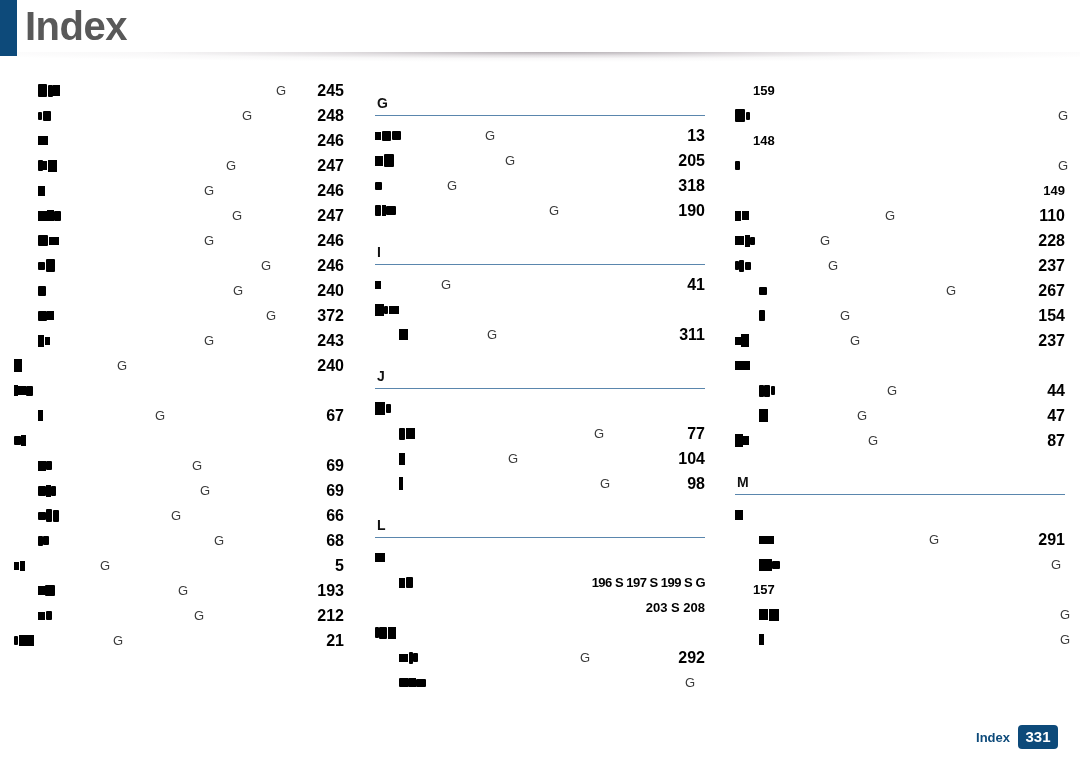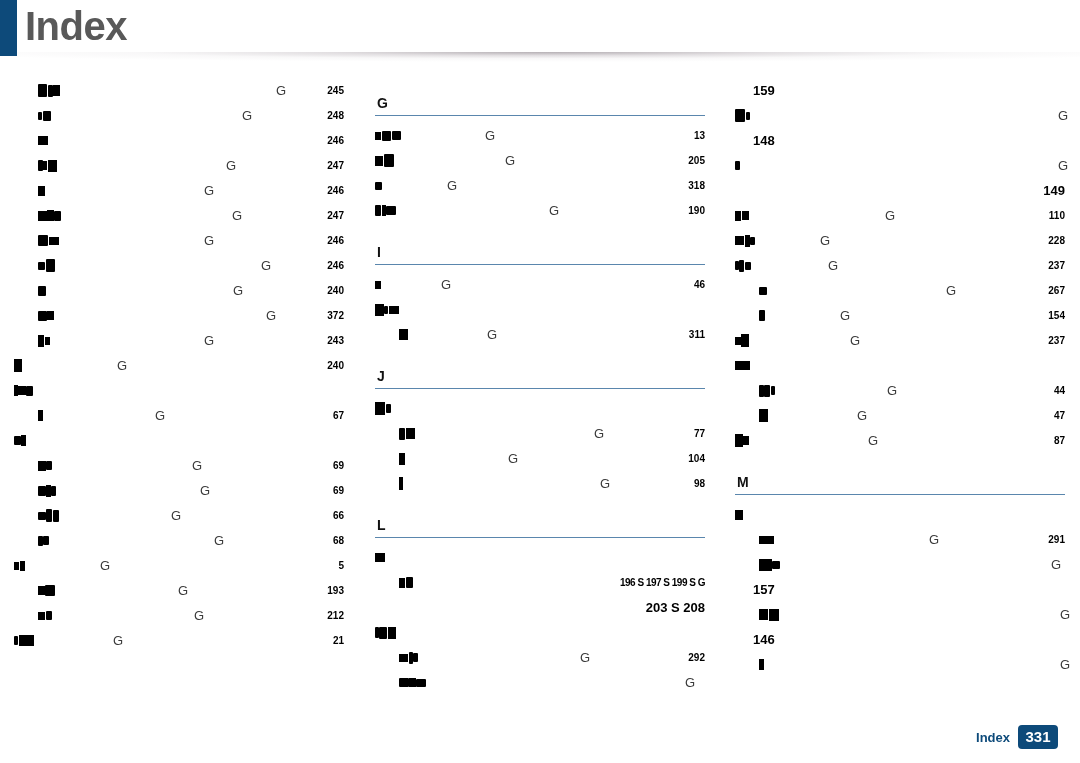--- a/index.html
+++ b/index.html
@@ -123,7 +123,7 @@
     right: 0;
     top: 0;
     line-height: 25px;
-    font-size: 10px;
+    font-size: 16px;
     font-weight: bold;
     color: #000000;
   }

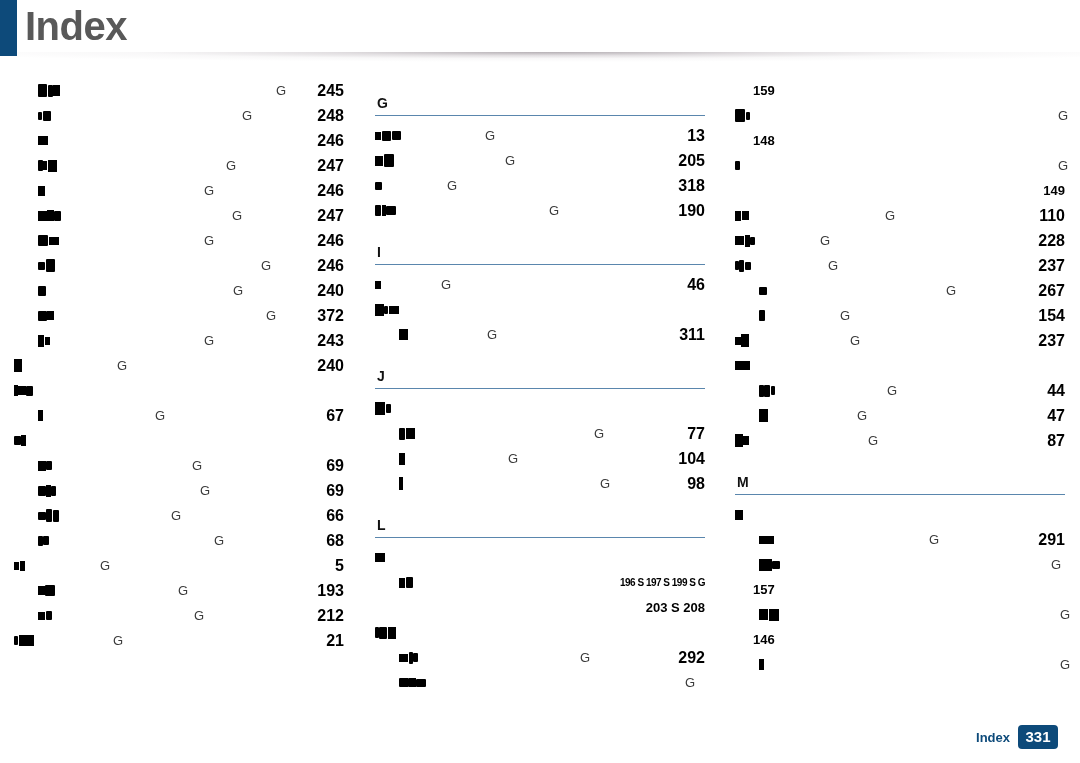--- a/index.html
+++ b/index.html
@@ -227,7 +227,7 @@
         <div class="section-spacer"></div>
         <div class="section-letter">I</div>
         <div class="section-rule" style="background: rgb(90, 134, 173);"></div>
-        <div class="entry level-0"><span class="entry-label"><span class="glyph-blob" style="width: 6px; height: 8px; margin-right: 0px; border-radius: 0px;"></span></span><span class="entry-trailing" style="left: 66px;">G</span><span class="entry-page">46</span></div>
+        <div class="entry level-0"><span class="entry-label"><span class="glyph-blob" style="width: 6px; height: 8px; margin-right: 0px; border-radius: 0px;"></span></span><span class="entry-trailing" style="left: 66px;">G</span><span class="entry-page">41</span></div>
         <div class="entry level-0"><span class="entry-label"><span class="glyph-blob" style="width: 9px; height: 12px; margin-right: 0px; border-radius: 0px;"></span><span class="glyph-blob" style="width: 4px; height: 8px; margin-right: 1px; border-radius: 1px;"></span><span class="glyph-blob" style="width: 10px; height: 8px; margin-right: 1px; border-radius: 0px;"></span></span></div>
         <div class="entry level-1"><span class="entry-label"><span class="glyph-blob" style="width: 9px; height: 11px; margin-right: 1px; border-radius: 0px;"></span></span><span class="entry-trailing" style="left: 112px;">G</span><span class="entry-page">311</span></div>
       </div>

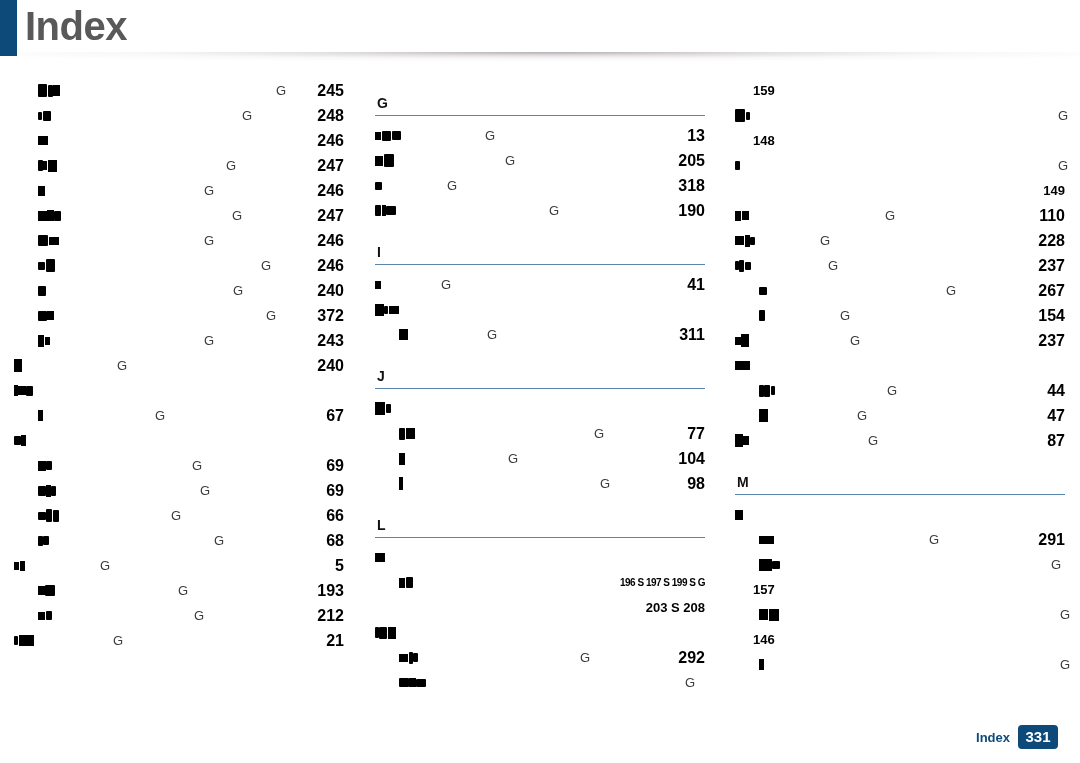--- a/index.html
+++ b/index.html
@@ -144,7 +144,7 @@
     right: 0;
     top: 0;
     line-height: 25px;
-    font-size: 10px;
+    font-size: 13px;
     font-weight: bold;
     color: #000000;
     letter-spacing: -0.5px;

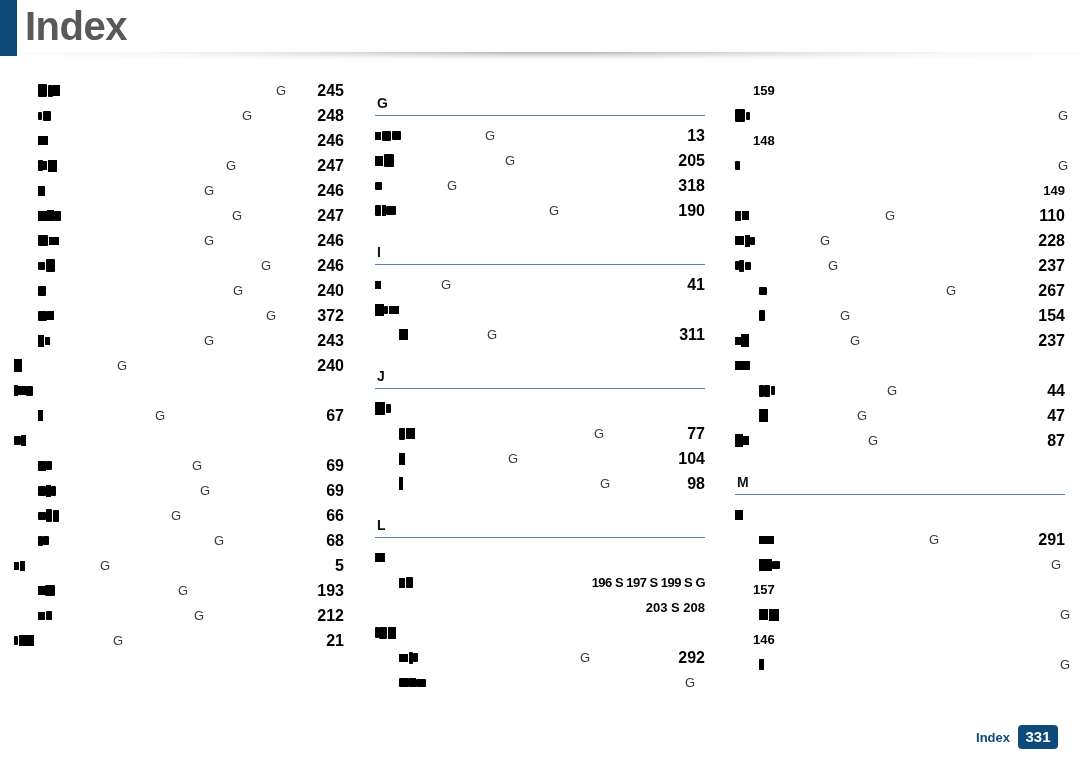--- a/index.html
+++ b/index.html
@@ -279,7 +279,6 @@
         <div class="entry level-1"><span class="entry-label"><span class="glyph-blob" style="width: 5px; height: 12px; margin-right: 0px; border-radius: 0px;"></span><span class="glyph-blob" style="width: 8px; height: 12px; margin-right: 0px; border-radius: 0px;"></span><span class="glyph-blob" style="width: 8px; height: 8px; margin-right: 1px; border-radius: 1px;"></span></span><span class="entry-trailing" style="left: 316px;">G</span></div>
         <div class="page-continuation align-left">157</div>
         <div class="entry level-1"><span class="entry-label"><span class="glyph-blob" style="width: 9px; height: 11px; margin-right: 1px; border-radius: 0px;"></span><span class="glyph-blob" style="width: 10px; height: 12px; margin-right: 1px; border-radius: 0px;"></span></span><span class="entry-trailing" style="left: 325px;">G</span></div>
-        <div class="page-continuation align-left">146</div>
         <div class="entry level-1"><span class="entry-label"><span class="glyph-blob" style="width: 5px; height: 11px; margin-right: 1px; border-radius: 0px;"></span></span><span class="entry-trailing" style="left: 325px;">G</span></div>
       </div>
     </div>

